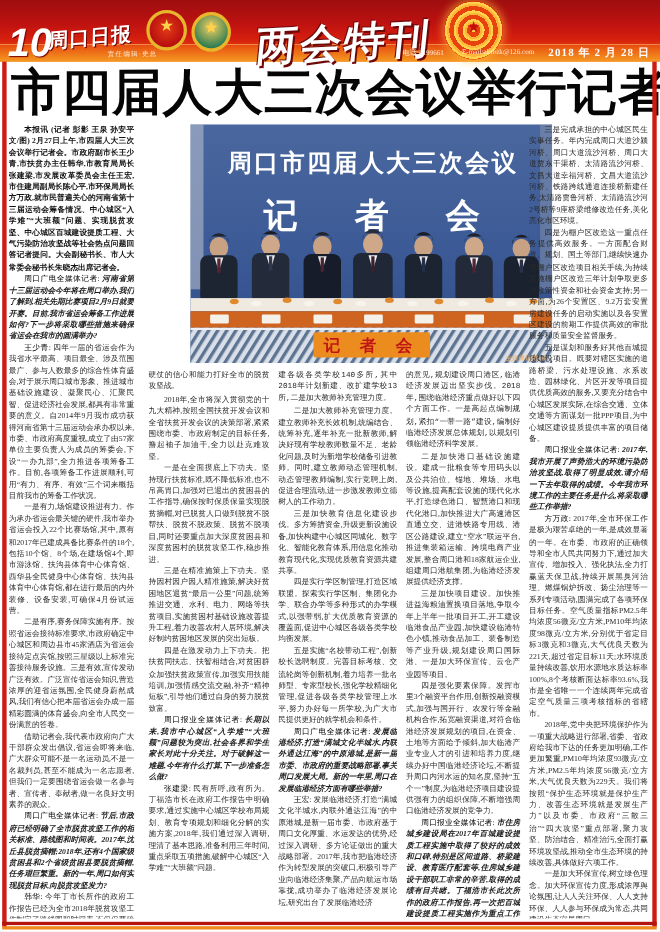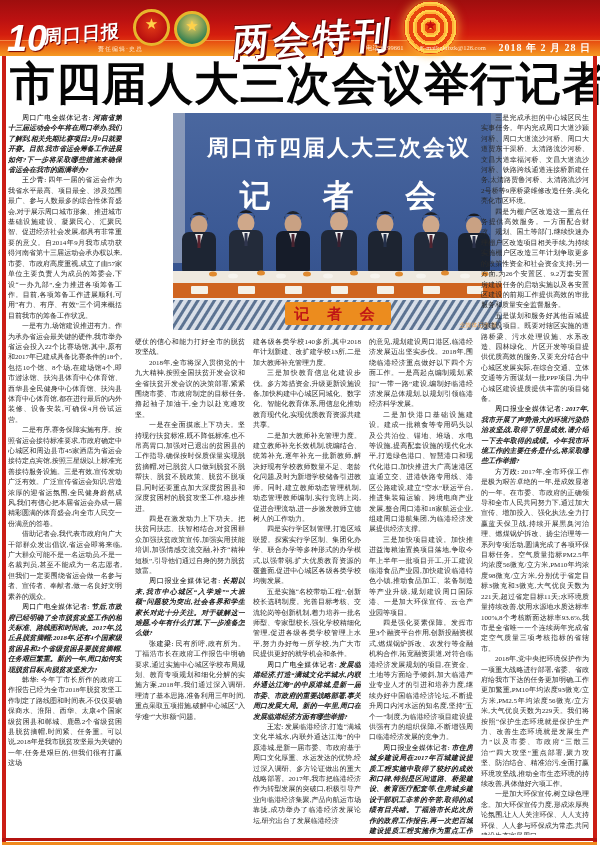--- a/index.html
+++ b/index.html
@@ -197,6 +197,7 @@
   </div>
 
   <div class="col col-1">
+      <p class="para lead">本报讯 (记者 彭影 王泉 孙安平 文/图) 2月27日上午,市四届人大三次会议举行记者会。市政府副市长王少青,市扶贫办主任韩华,市教育局局长张建梁,市发展改革委员会主任王宏,市住建局副局长陈心平,市环保局局长方万政,就市民普遍关心的河南省第十三届运动会筹备情况、中心城区“入学难”“大班额”问题、实现脱贫攻坚、中心城区百城建设提质工程、大气污染防治攻坚战等社会热点问题回答记者提问。大会副秘书长、市人大常委会秘书长朱晓杰出席记者会。</p>
       <p class="para q"><span class="speaker">周口广电全媒体记者: </span>河南省第十三届运动会今年将在周口举办,我们了解到,相关先期比赛项目2月9日就要开赛。目前,我市省运会筹备工作进展如何?下一步将采取哪些措施来确保省运会在我市的圆满举办?</p>
       <p class="para a"><span class="speaker">王少青: </span>四年一届的省运会作为我省水平最高、项目最全、涉及范围最广、参与人数最多的综合性体育盛会,对于展示周口城市形象、推进城市基础设施建设、凝聚民心、汇聚民智、促进经济社会发展,都具有非常重要的意义。自2014年9月我市成功获得河南省第十三届运动会承办权以来,市委、市政府高度重视,成立了由57家单位主要负责人为成员的筹委会,下设“一办九部”,全力推进各项筹备工作。目前,各项筹备工作进展顺利,可用“有力、有序、有效”三个词来概括目前我市的筹备工作状况。</p>
       <p class="para body">一是有力,场馆建设推进有力。作为承办省运会最关键的硬件,我市举办省运会投入22个比赛场馆,其中,原有和2017年已建成具备比赛条件的18个,包括10个馆、8个场,在建场馆4个,即市游泳馆、扶沟县体育中心体育馆、西华县全民健身中心体育馆、扶沟县体育中心体育馆,都在进行最后的内外装修、设备安装,可确保4月份试运营。</p>

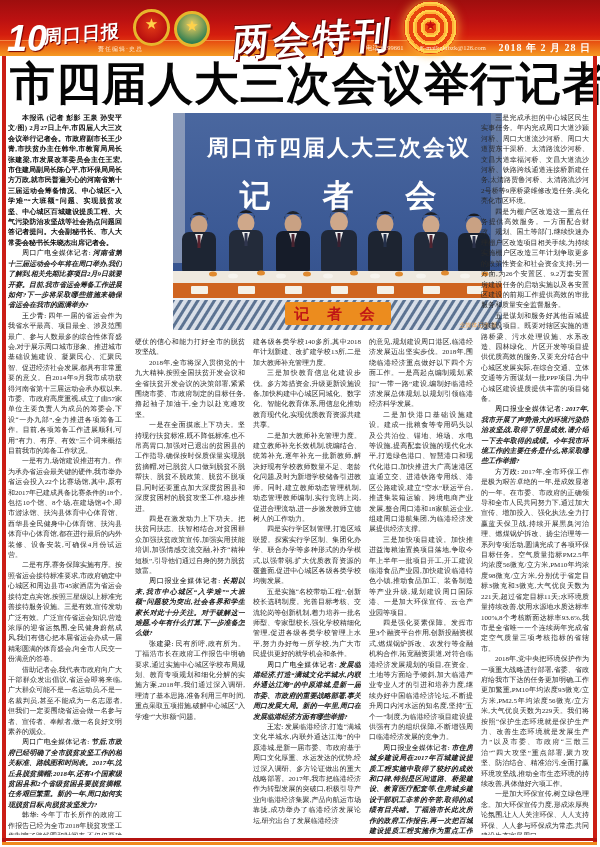--- a/index.html
+++ b/index.html
@@ -54,7 +54,7 @@
   .col-5{left:481px;top:113px;width:108px;height:722px;}
   .para{margin:0;font-size:7px;line-height:10.4px;text-align:justify;text-indent:14px;
     -webkit-text-size-adjust:none;}
-  .para.cont{text-indent:0;}
+  .para.cont{text-indent:0;font-family:Liberation Mono, monospace;}
   .para.lead{font-weight:bold;color:#111;}
   .para.q{font-weight:bold;font-style:italic;color:#1c1c1c;}
   .para .speaker{font-weight:normal;font-style:normal;color:#000;}

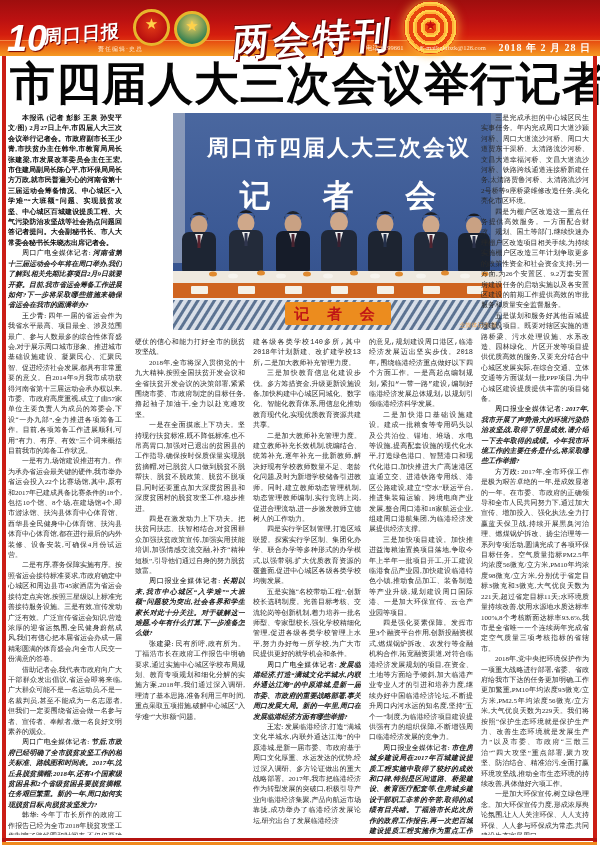--- a/index.html
+++ b/index.html
@@ -216,8 +216,8 @@
     </div>
   <div class="col col-3">
       <p class="para cont">建各级各类学校140多所,其中2018年计划新建、改扩建学校13所,二是加大教师补充管理力度。</p>
+      <p class="para body">二是加大教师补充管理力度。建立教师补充长效机制,统编结合、统筹补充,逐年补充一批新教师,解决好现有学校教师数量不足、老龄化问题,及时为新增学校储备引进教师。同时,建立教师动态管理机制,动态管理教师编制,实行竞聘上岗,促进合理流动,进一步激发教师立德树人的工作动力。</p>
       <p class="para body">三是加快教育信息化建设步伐。多方筹措资金,升级更新设施设备,加快构建中心城区同城化、数字化、智能化教育体系,用信息化推动教育现代化,实现优质教育资源共建共享。</p>
-      <p class="para body">二是加大教师补充管理力度。建立教师补充长效机制,统编结合、统筹补充,逐年补充一批新教师,解决好现有学校教师数量不足、老龄化问题,及时为新增学校储备引进教师。同时,建立教师动态管理机制,动态管理教师编制,实行竞聘上岗,促进合理流动,进一步激发教师立德树人的工作动力。</p>
       <p class="para body">四是实行学区制管理,打造区域联盟。探索实行学区制、集团化办学、联合办学等多种形式的办学模式,以强带弱,扩大优质教育资源的覆盖面,促进中心城区各级各类学校均衡发展。</p>
       <p class="para body">五是实施“名校带动工程”,创新校长选聘制度。完善目标考核、交流轮岗等创新机制,着力培养一批名师型、专家型校长,强化学校精细化管理,促进各级各类学校管理上水平,努力办好每一所学校,为广大市民提供更好的就学机会和条件。</p>
       <p class="para q"><span class="speaker">周口广电全媒体记者: </span>发展临港经济,打造“满城文化半城水,内联外通达江海”的中原港城,是新一届市委、市政府的重要战略部署,事关周口发展大局。新的一年里,周口在发展临港经济方面有哪些举措?</p>

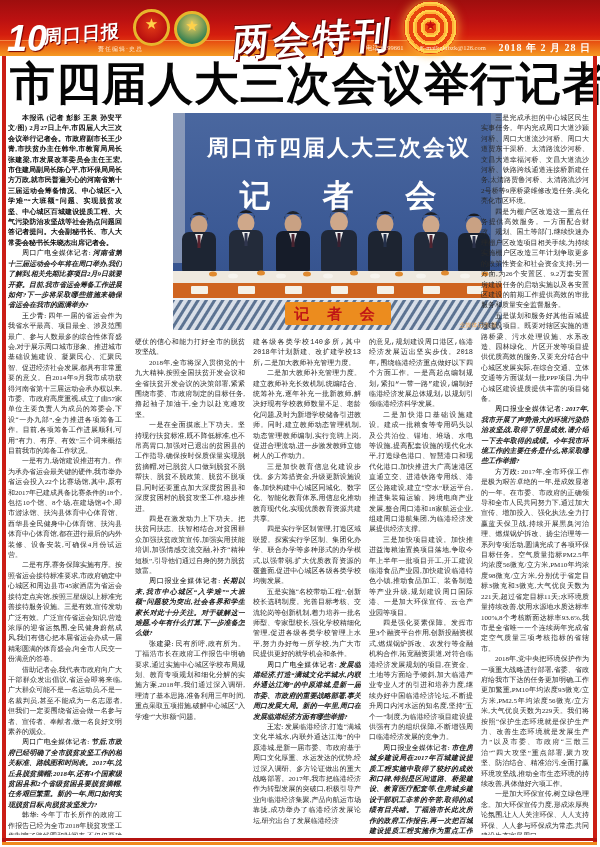--- a/index.html
+++ b/index.html
@@ -210,6 +210,7 @@
       <p class="para cont">硬仗的信心和能力打好全市的脱贫攻坚战。</p>
       <p class="para body">2018年,全市将深入贯彻党的十九大精神,按照全国扶贫开发会议和全省扶贫开发会议的决策部署,紧紧围绕市委、市政府制定的目标任务,撸起袖子加油干,全力以赴克难攻坚。</p>
       <p class="para body">一是在全面摸底上下功夫。坚持现行扶贫标准,既不降低标准,也不吊高胃口,加强对已退出的贫困县的工作指导,确保按时保质保量实现脱贫摘帽,对已脱贫人口做到脱贫不脱帮扶、脱贫不脱政策、脱贫不脱项目,同时还要重点加大深度贫困县和深度贫困村的脱贫攻坚工作,稳步推进。</p>
+      <p class="para body">三是在精准施策上下功夫。坚持因村因户因人精准施策,解决好贫困地区退贫“最后一公里”问题,统筹推进交通、水利、电力、网络等扶贫项目,实施贫困村基础设施改善提升工程,着力改善农村人居环境,解决好制约贫困地区发展的突出短板。</p>
       <p class="para body">四是在激发动力上下功夫。把扶贫同扶志、扶智相结合,对贫困群众加强扶贫政策宣传,加强实用技能培训,加强情感交流交融,补齐“精神短板”,引导他们通过自身的努力脱贫致富。</p>
       <p class="para q"><span class="speaker">周口报业全媒体记者: </span>长期以来,我市中心城区“入学难”“大班额”问题较为突出,社会各界和学生家长对此十分关注。对于破解这一难题,今年有什么打算,下一步准备怎么做?</p>
       <p class="para a"><span class="speaker">张建梁: </span>民有所呼,政有所为。丁福浩市长在政府工作报告中明确要求,通过实施中心城区学校布局规划、教育专项规划和细化分解的实施方案,2018年,我们通过深入调研,理清了基本思路,准备利用三年时间,重点采取五项措施,破解中心城区“入学难”“大班额”问题。</p>

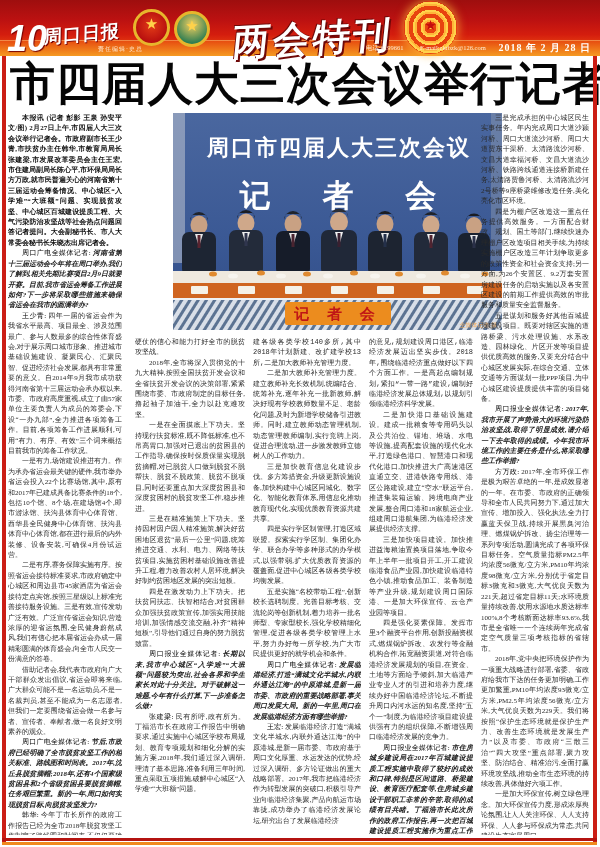--- a/index.html
+++ b/index.html
@@ -228,7 +228,7 @@
       <p class="para cont">的意见,规划建设周口港区,临港经济发展迈出坚实步伐。2018年,围绕临港经济重点做好以下四个方面工作。一是高起点编制规划,紧扣“一带一路”建设,编制好临港经济发展总体规划,以规划引领临港经济科学发展。</p>
       <p class="para body">二是加快港口基础设施建设。建成一批粮食等专用码头以及公共泊位、锚地、堆场、水电等设施,提高配套设施的现代化水平,打造绿色港口、智慧港口和现代化港口,加快推进大广高速港区直通立交、进港铁路专用线、港区公路建设,建立“空水”联运平台,推进集装箱运输、跨境电商产业发展,整合周口港和18家航运企业,组建周口港航集团,为临港经济发展提供经济支撑。</p>
       <p class="para body">三是加快项目建设。加快推进益海粮油置换项目落地,争取今年上半年一批项目开工,开工建设临港食品产业园,加快建设临港特色小镇,推动食品加工、装备制造等产业升级,规划建设周口国际港、一是加大环保宣传、云仓产业园等项目。</p>
-      <p class="para body">四是强化要素保障。发挥市里3个融资平台作用,创新投融资模式,燃煤锅炉拆改、农发行等金融机构合作,拓宽融资渠道,对符合临港经济发展规划的项目,在资金、土地等方面给予倾斜,加大临港产业专业人才的引进和培养力度,继续办好中国临港经济论坛,不断提升周口内河水运的知名度,坚持“五个一”制度,为临港经济项目建设提供强有力的组织保障,不断增强周口临港经济发展的竞争力。</p>
+      <p class="para body">四是强化要素保障。发挥市里3个融资平台作用,创新投融资模式,加强与国开行、农发行等金融机构合作,拓宽融资渠道,对符合临港经济发展规划的项目,在资金、土地等方面给予倾斜,加大临港产业专业人才的引进和培养力度,继续办好中国临港经济论坛,不断提升周口内河水运的知名度,坚持“五个一”制度,为临港经济项目建设提供强有力的组织保障,不断增强周口临港经济发展的竞争力。</p>
       <p class="para q"><span class="speaker">周口报业全媒体记者: </span>市住房城乡建设局在2017年百城建设提质工程实施中取得了较好的成效和口碑,特别是区间道路、桥梁建设、教育医疗配套等,住房城乡建设干部职工非常的辛苦,取得的成绩有目共睹。丁福浩市长此次所作的政府工作报告,再一次把百城建设提质工程实施作为重点工作之一,2018年市住房城乡建设局将如何去推进落实?</p>
     </div>
   <div class="col col-5">

